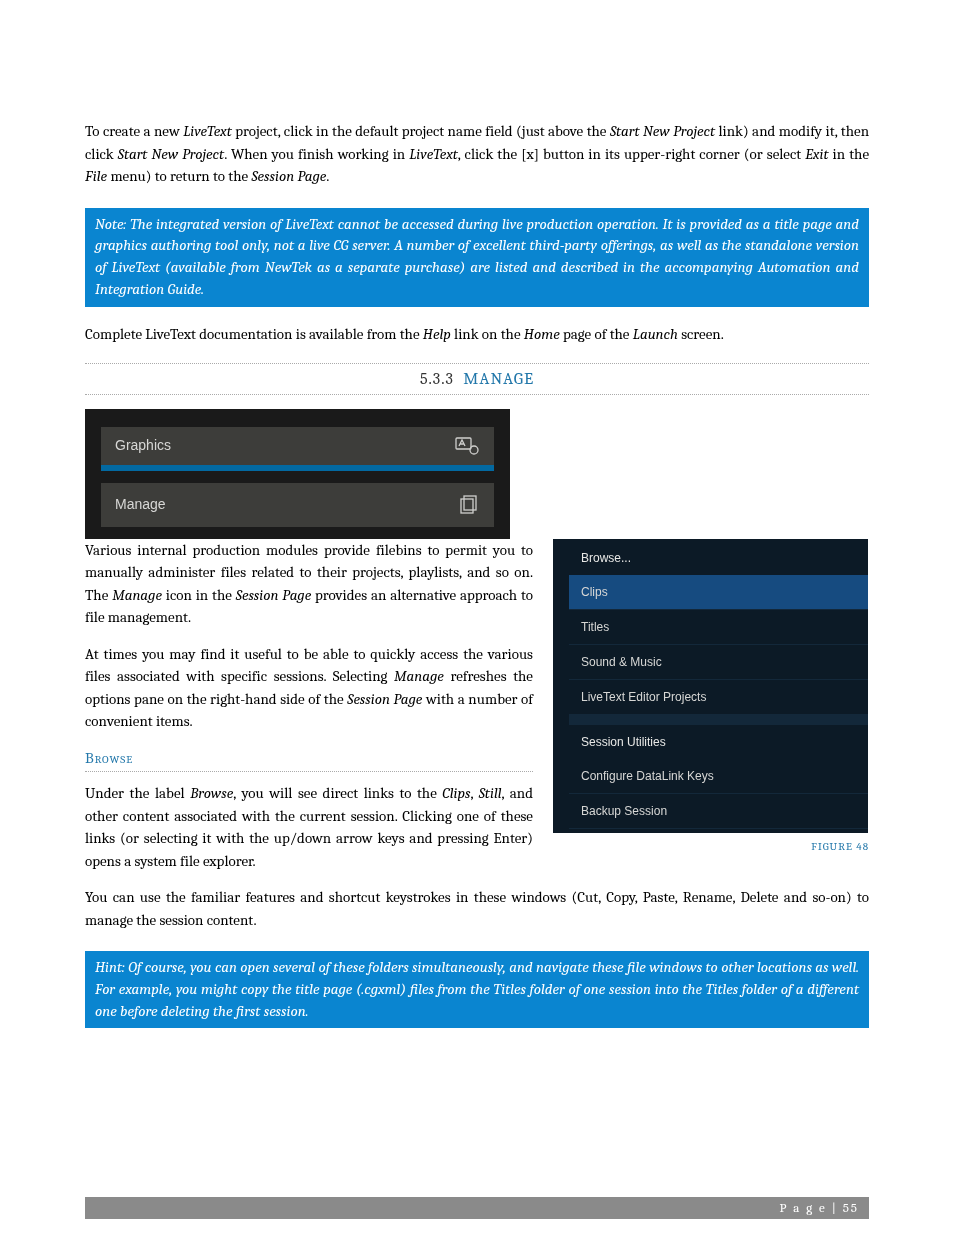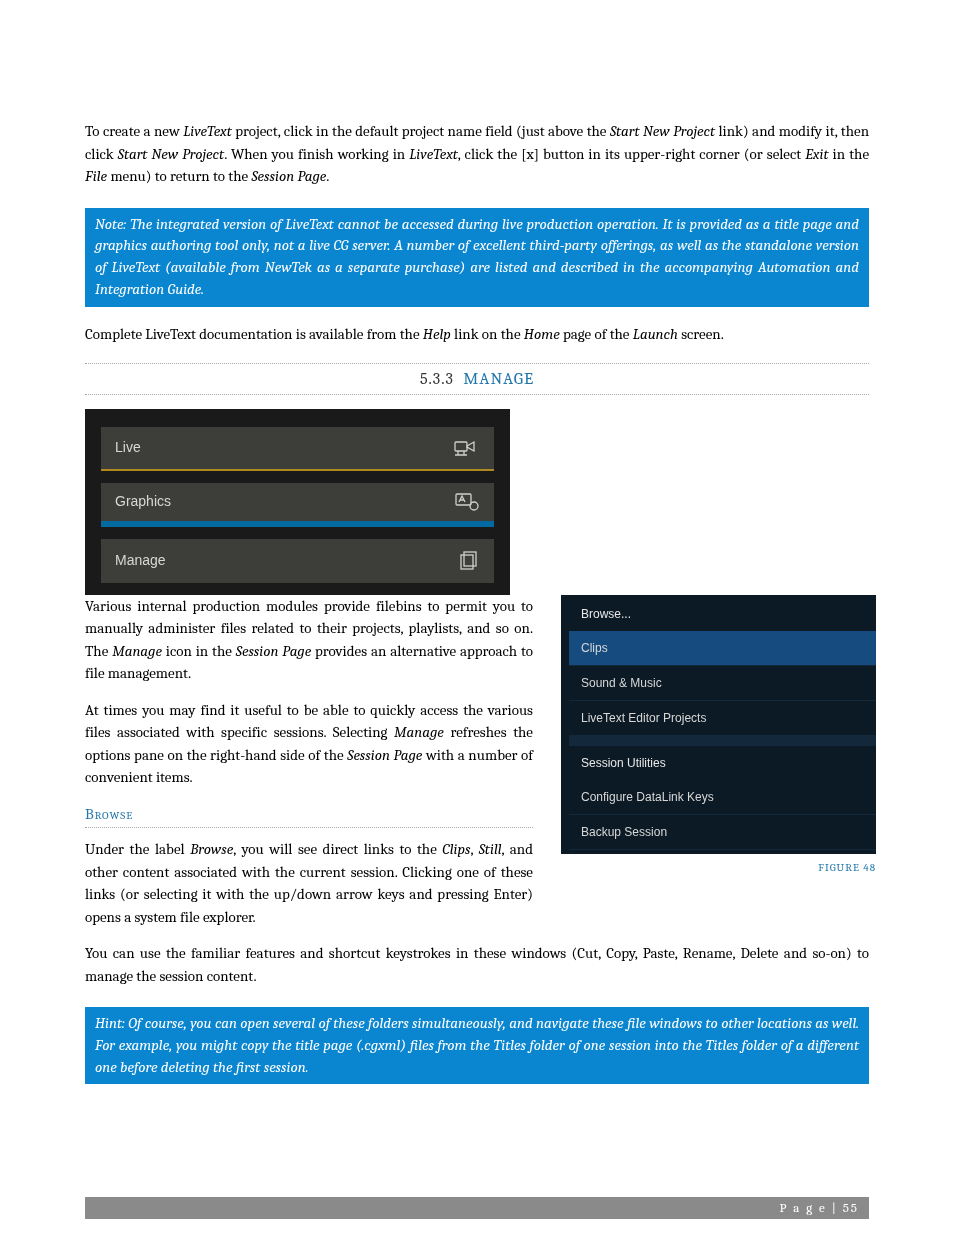--- a/index.html
+++ b/index.html
@@ -144,16 +144,6 @@
   </div>
 
   <div class="fig47">
-    <div class="fig47-row live">
-      <span>Live</span>
-      <span class="ico">
-        <svg width="28" height="20" viewBox="0 0 28 20" fill="none" stroke="#cfcfcd" stroke-width="1.3">
-          <rect x="3" y="4" width="12" height="9" rx="1"></rect>
-          <path d="M15 8 L22 4 L22 13 L15 9 Z"></path>
-          <path d="M6 13 L6 17 M12 13 L12 17 M3 17 L15 17"></path>
-        </svg>
-      </span>
-    </div>
     <div class="fig47-row graphics">
       <span>Graphics</span>
       <span class="ico">

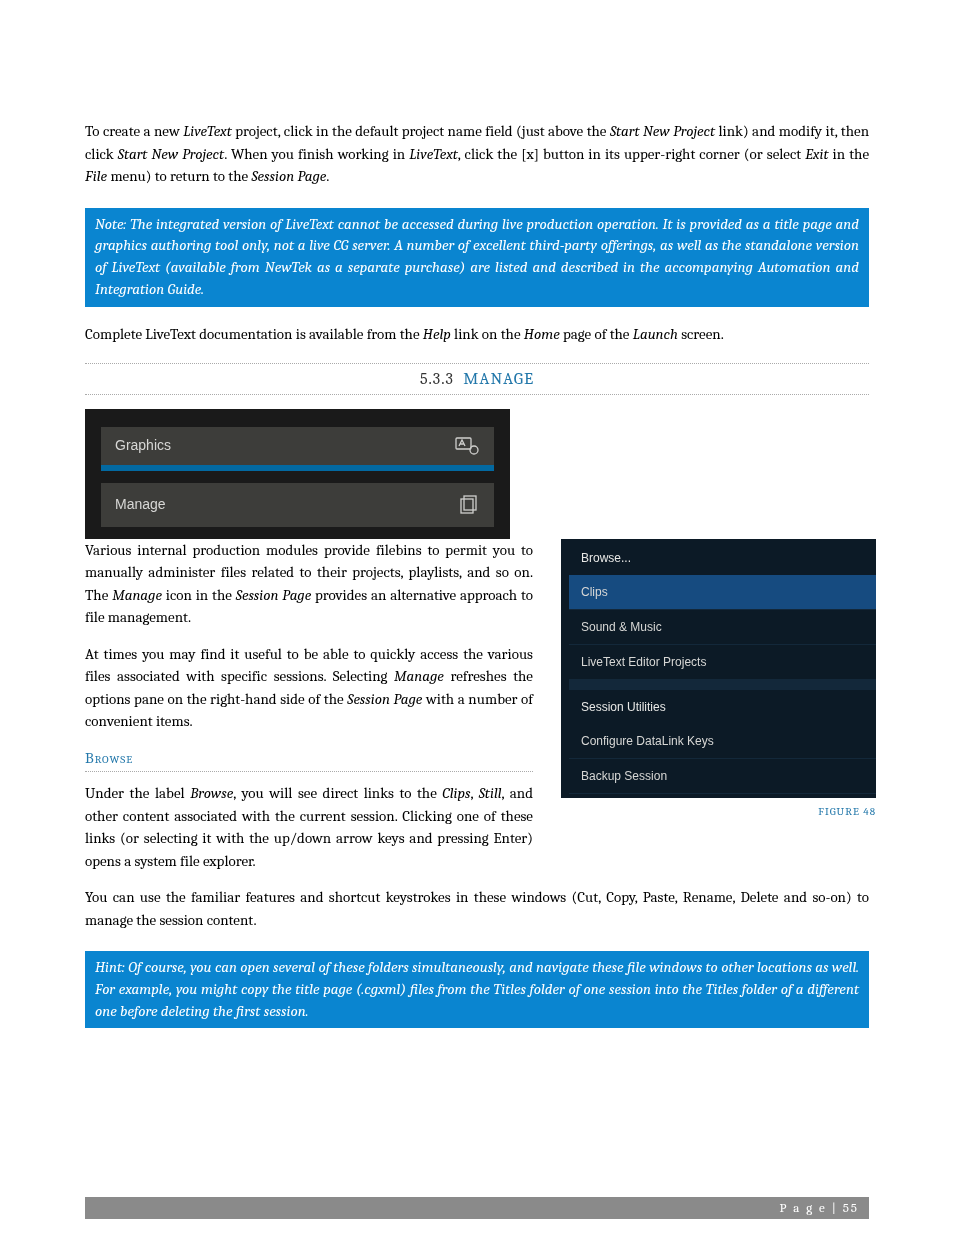--- a/index.html
+++ b/index.html
@@ -54,7 +54,7 @@
     padding-bottom: 2px;
     width: 448px;
   }
-  .two-col { display: flex; gap: 28px; }
+  .two-col { display: flex; gap: 20px; }
   .col-left { width: 448px; flex: 0 0 448px; }
   .col-right { flex: 1; }
 

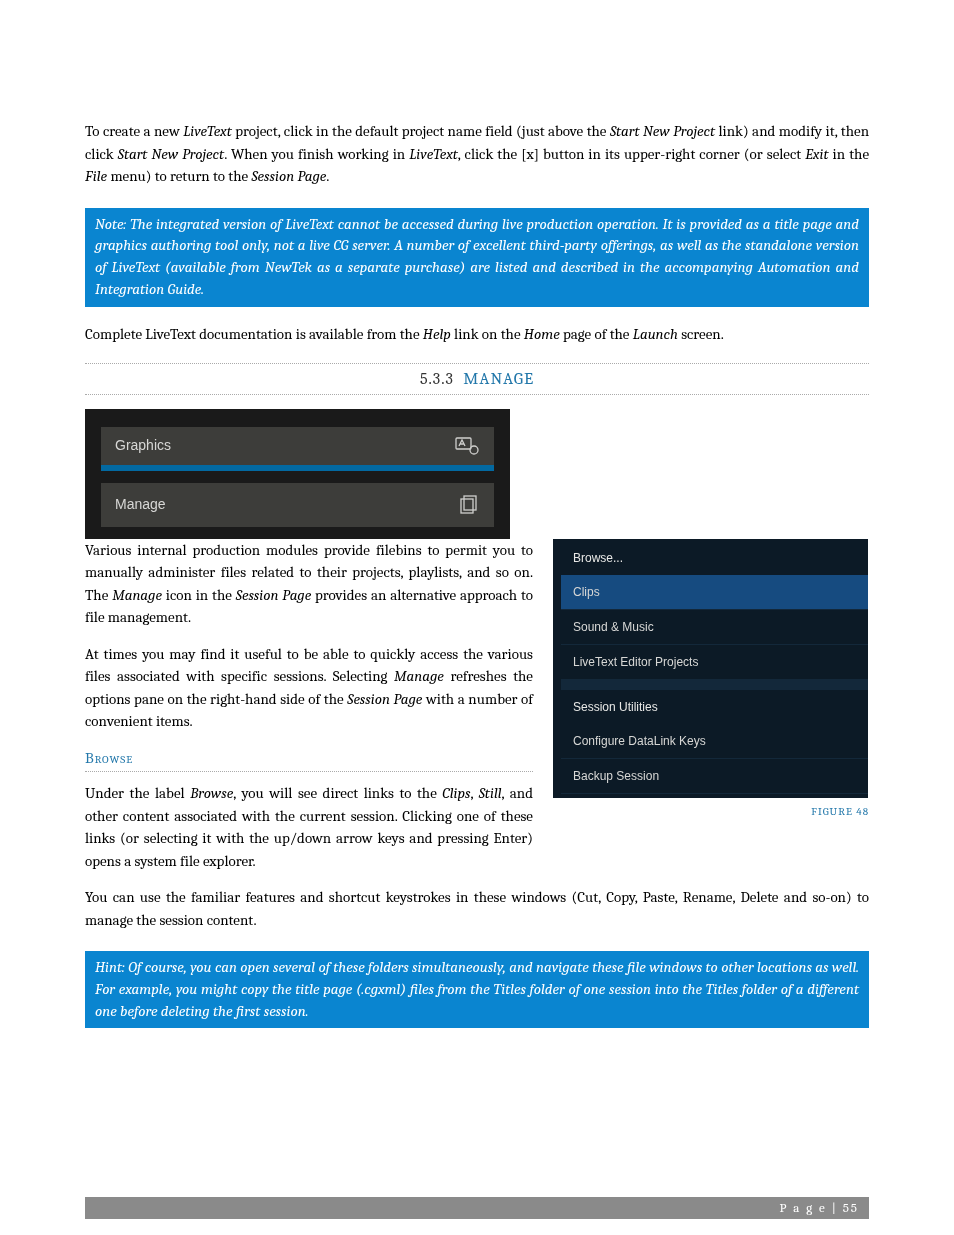--- a/index.html
+++ b/index.html
@@ -89,7 +89,7 @@
     color: #d7d7d5;
     font-family: Arial, sans-serif;
     font-size: 12px;
-    padding: 2px 0 4px 8px;
+    padding: 2px 0 4px 16px;
     box-sizing: border-box;
   }
   .fig48-h {

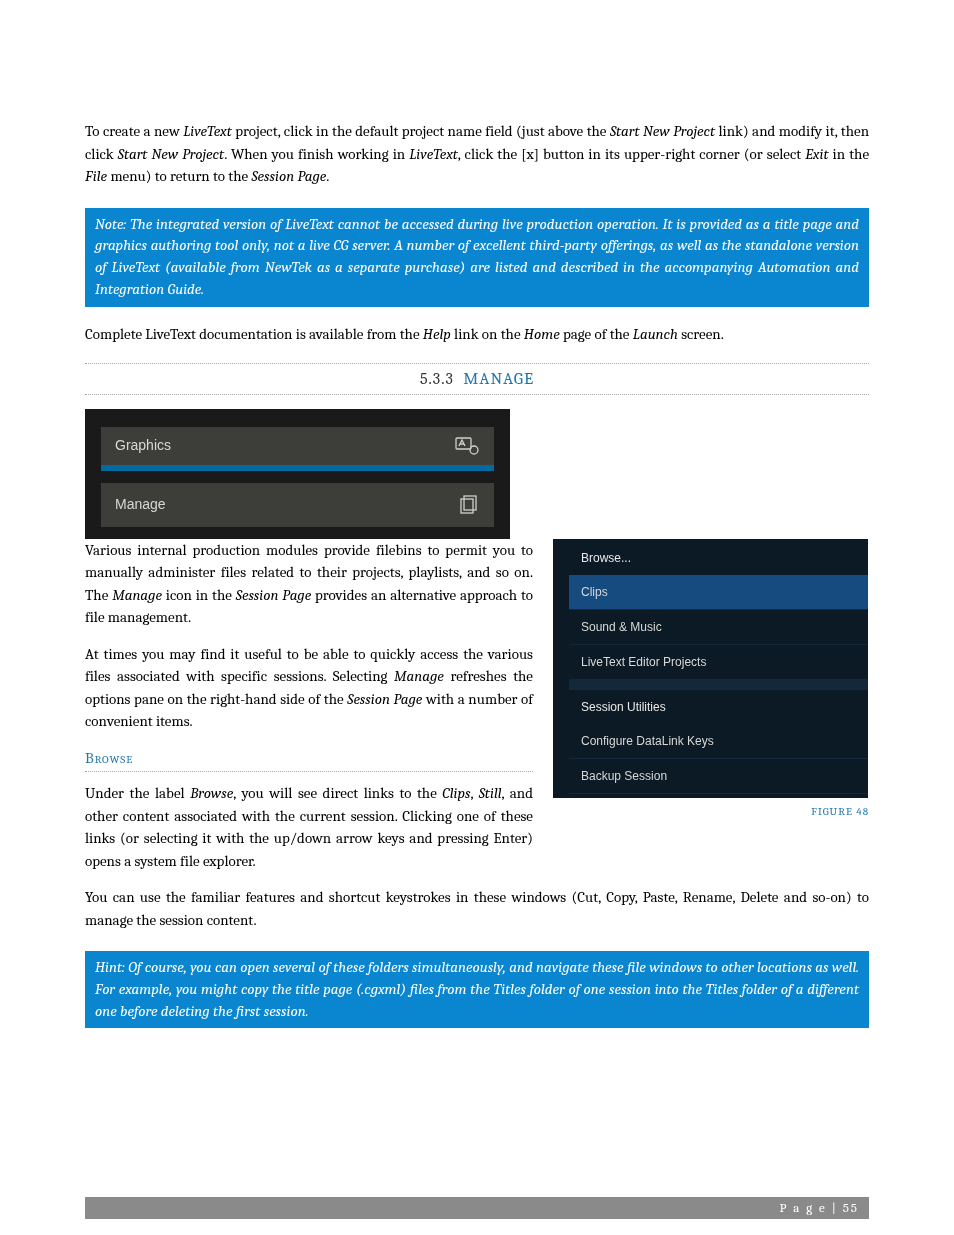--- a/index.html
+++ b/index.html
@@ -178,6 +178,7 @@
         <div class="fig48-h">Browse...</div>
         <div id="fig48-g1">
             <div class="fig48-item selected">Clips</div>
+            <div class="fig48-item">Titles</div>
             <div class="fig48-item">Sound &amp; Music</div>
             <div class="fig48-item">LiveText Editor Projects</div>
           </div>

